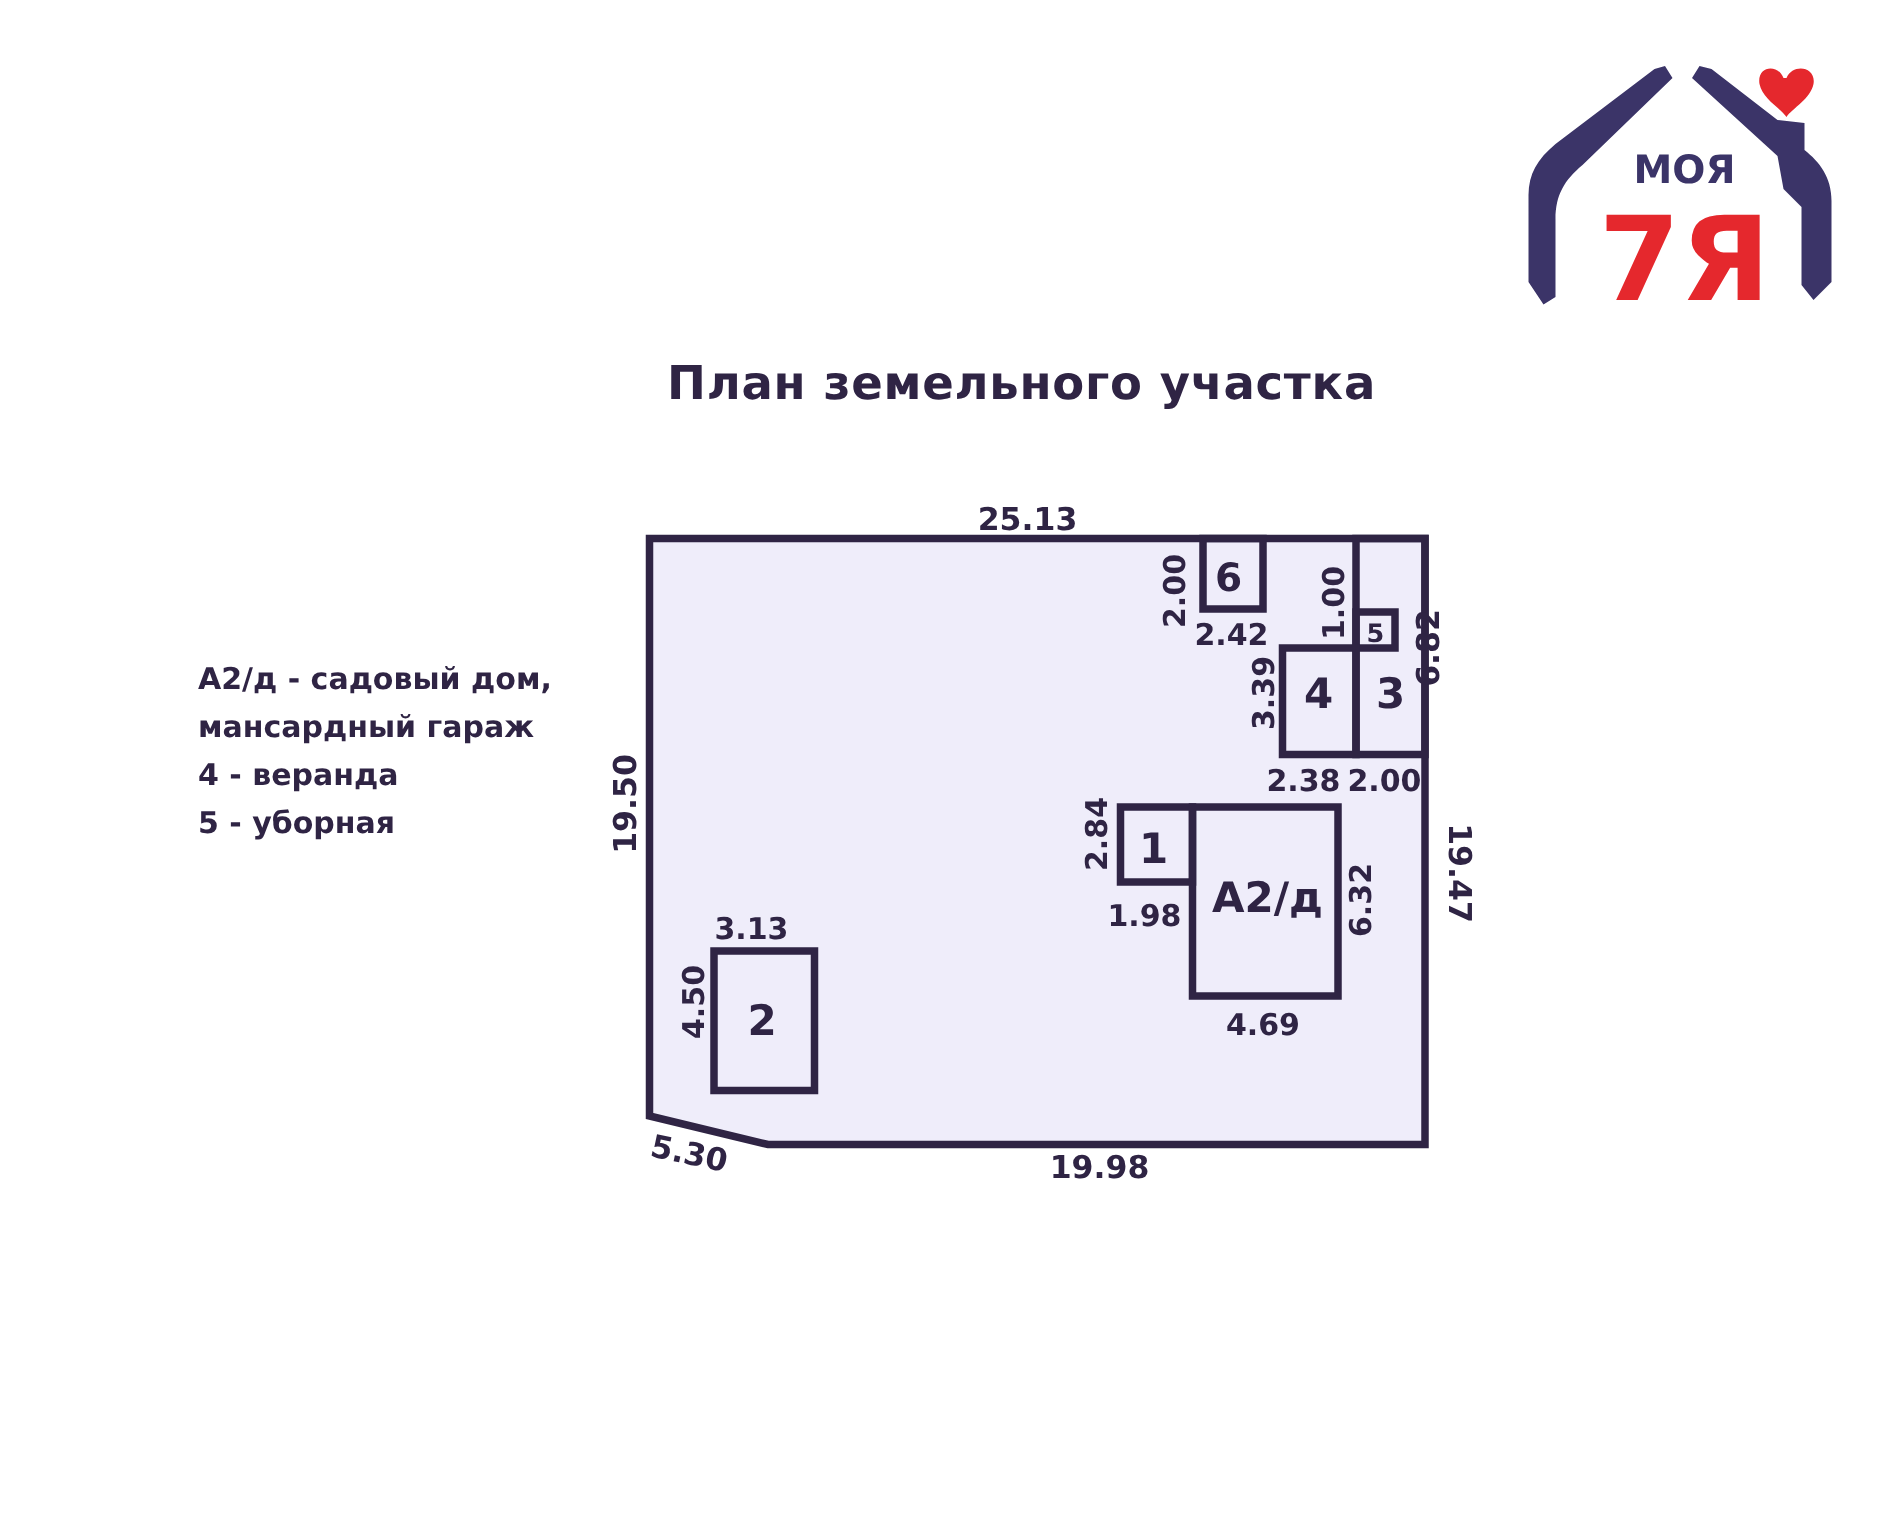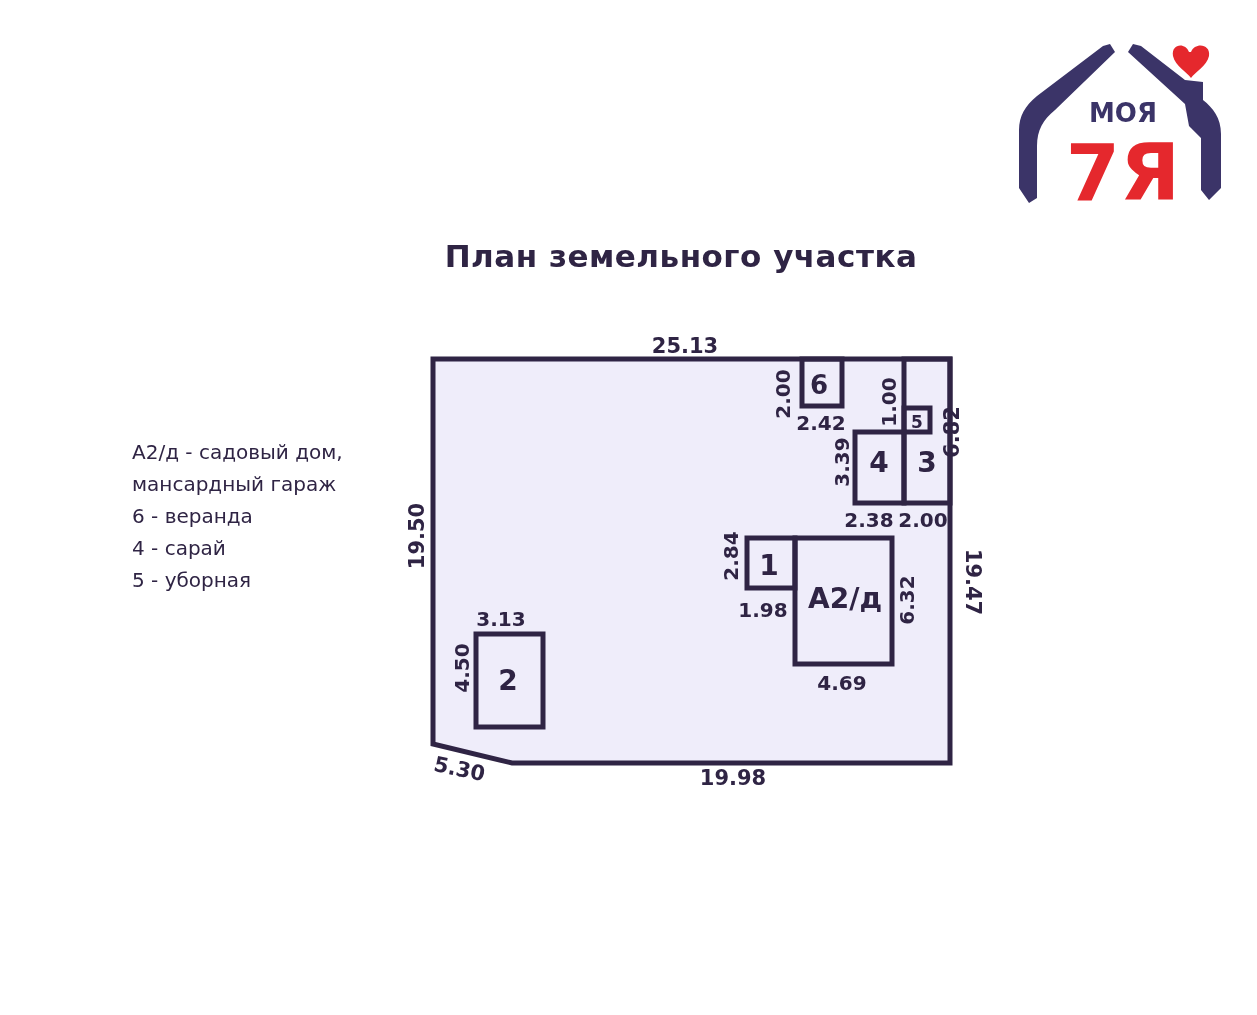--- a/index.html
+++ b/index.html
@@ -16,7 +16,7 @@
     }
     .legend {
       position: absolute; left: 132px; top: 436px;
-      font-size: 20px; font-weight: normal; line-height: 32px; color: #2f2444;
+      font-size: 20px; font-weight: bold; line-height: 32px; color: #2f2444;
     }
     .legend div { white-space: nowrap; }
     svg.plan { position: absolute; left: 0; top: 0; }

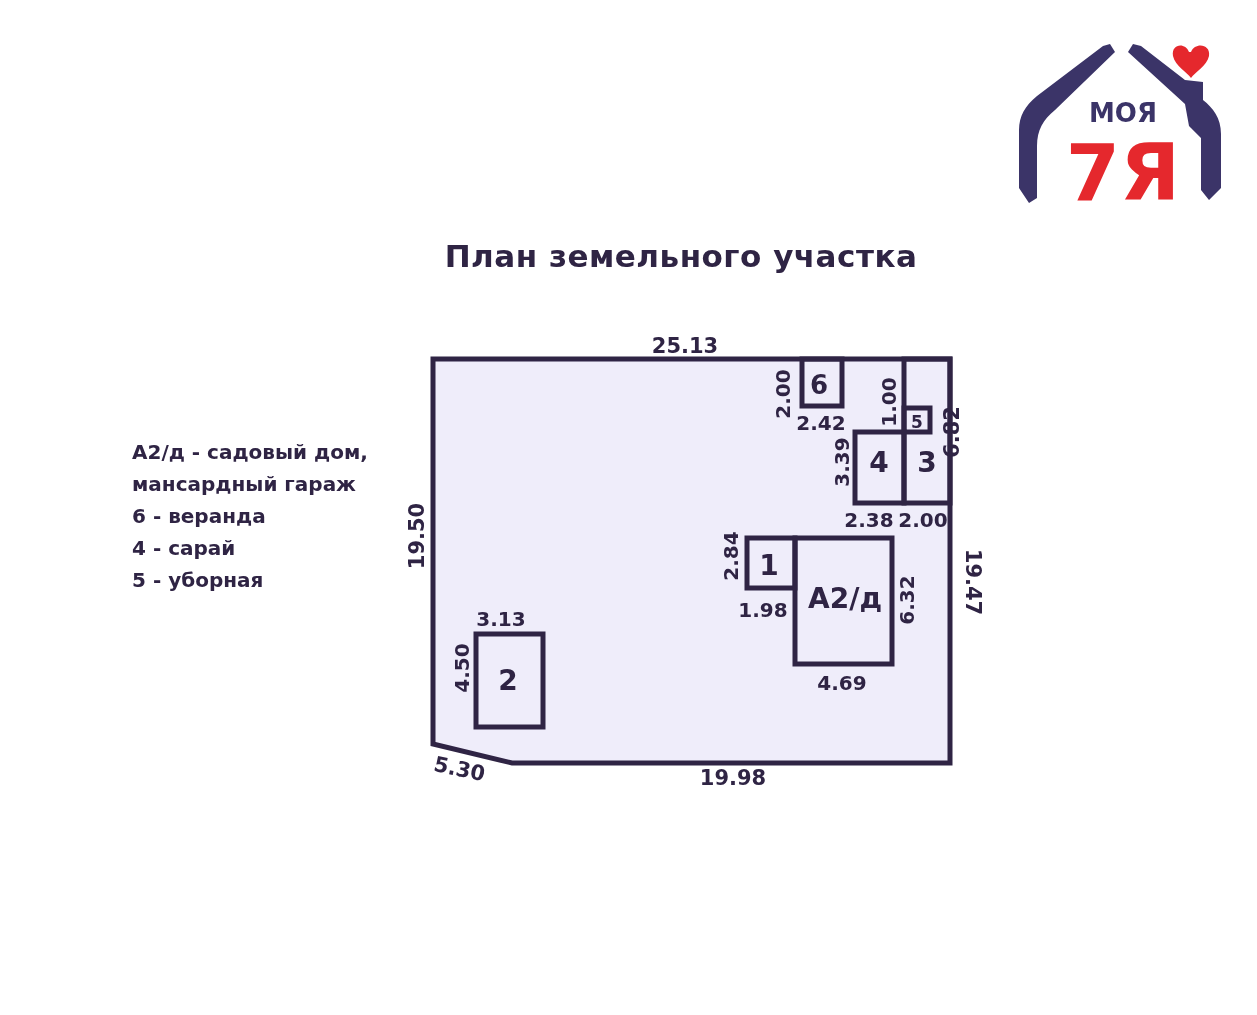--- a/index.html
+++ b/index.html
@@ -30,7 +30,7 @@
 <div class="legend">
   <div>А2/д - садовый дом,</div>
   <div>мансардный гараж</div>
-  <div>6 - веранда</div>
+  <div>4 - веранда</div>
   <div>4 - сарай</div>
   <div>5 - уборная</div>
 </div>

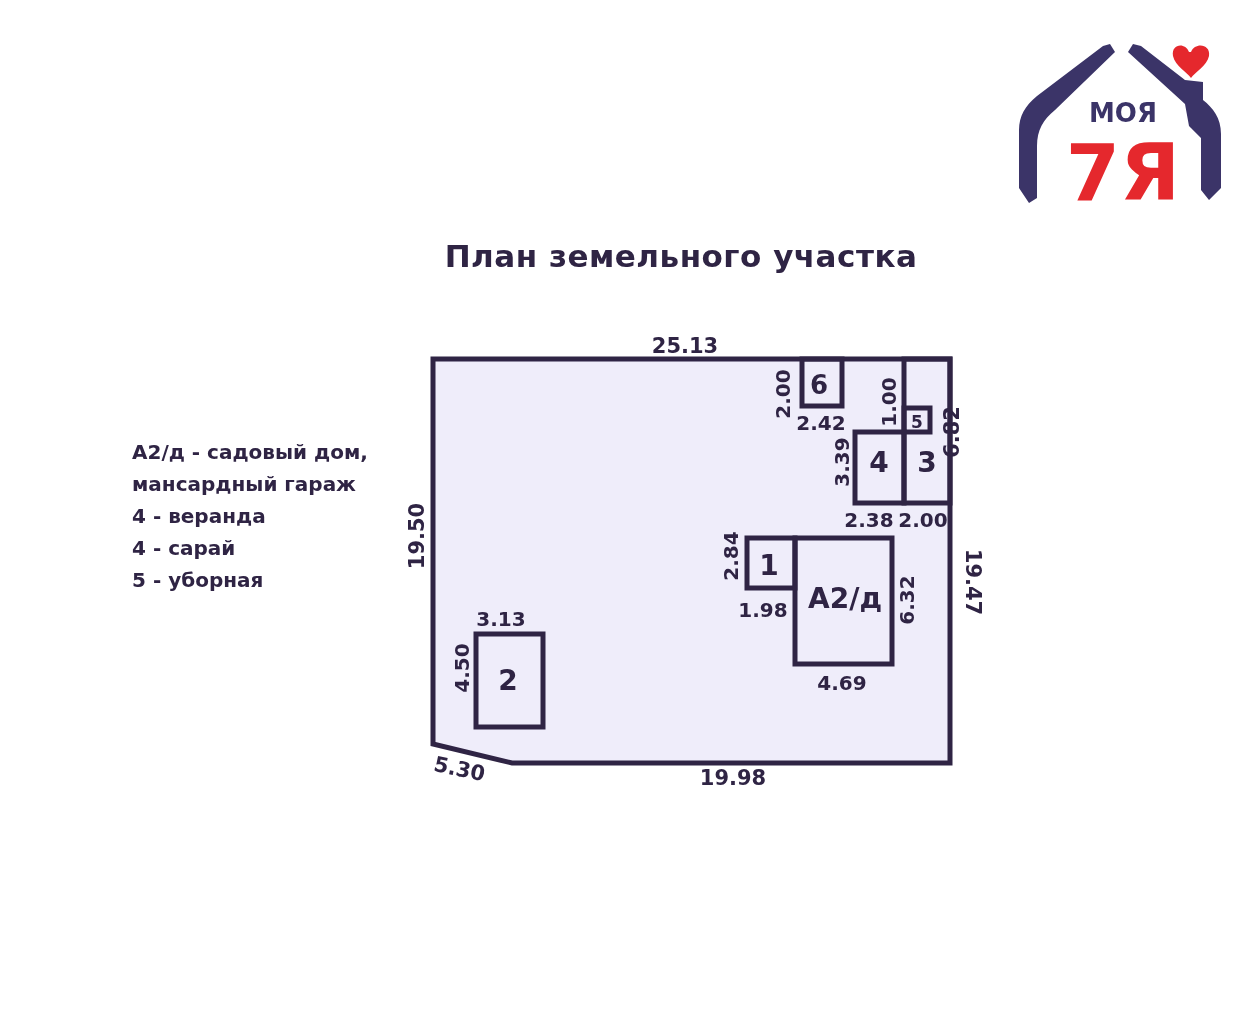--- a/index.html
+++ b/index.html
@@ -31,7 +31,6 @@
   <div>А2/д - садовый дом,</div>
   <div>мансардный гараж</div>
   <div>4 - веранда</div>
-  <div>4 - сарай</div>
   <div>5 - уборная</div>
 </div>
 

